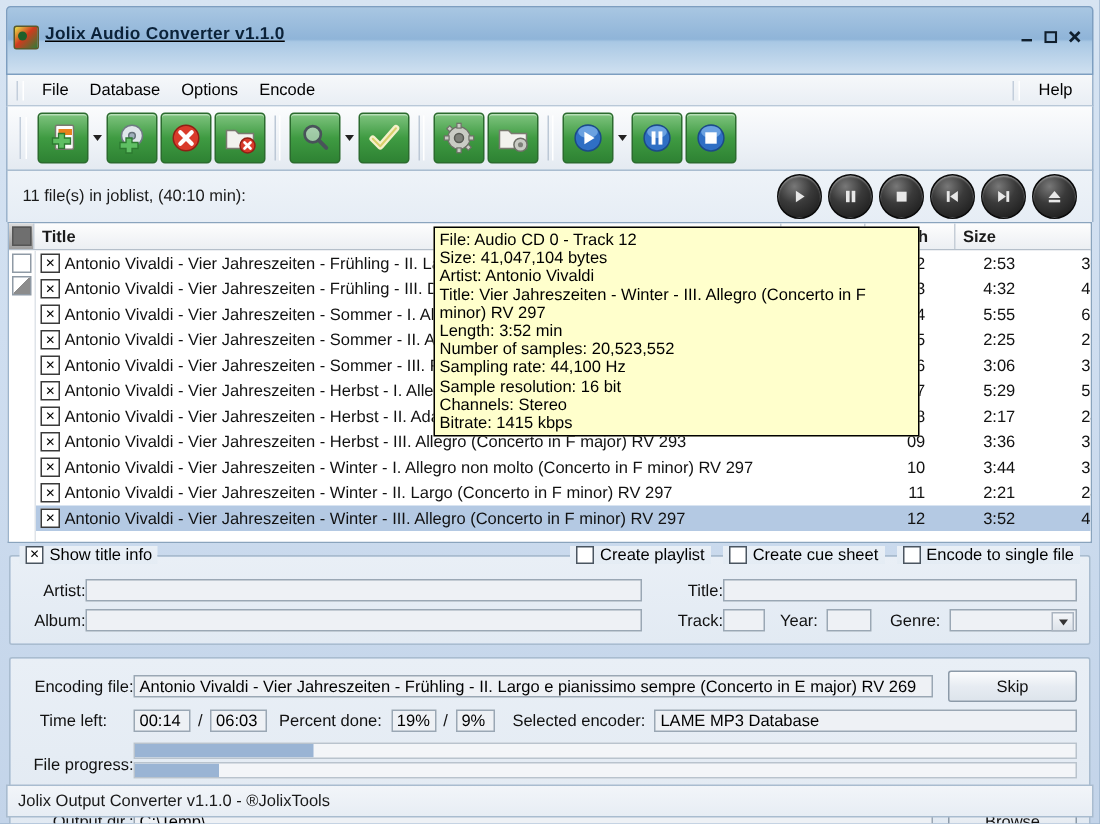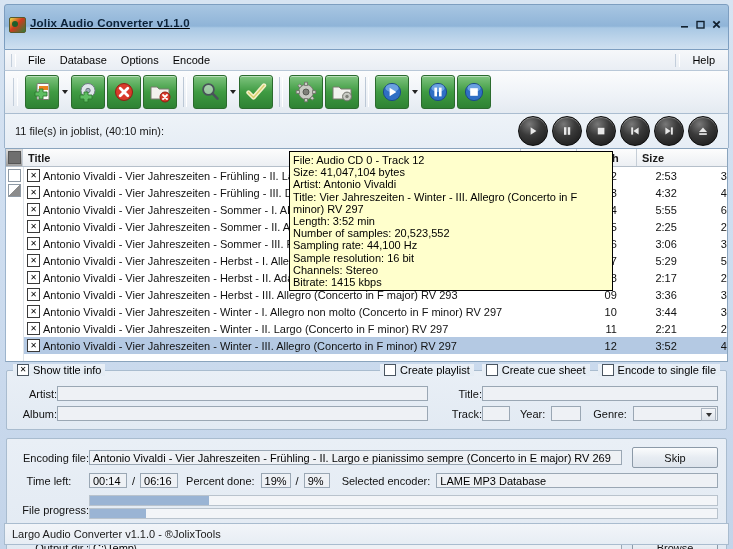--- a/index.html
+++ b/index.html
@@ -489,7 +489,7 @@
       <span class="lbl" style="width:74px;text-align:center;padding-right:6px;box-sizing:border-box">Time left:</span>
       <div class="inp" style="width:38px;padding:1px 3px;line-height:13px">00:14</div>
       <span class="lbl" style="padding:0 5px">/</span>
-      <div class="inp" style="width:38px;padding:1px 3px;line-height:13px">06:16</div>
+      <div class="inp" style="width:38px;padding:1px 3px;line-height:13px">06:03</div>
       <span class="lbl" style="padding:0 6px 0 8px">Percent done:</span>
       <div class="inp" style="width:30px;padding:1px 3px;line-height:13px">19%</div>
       <span class="lbl" style="padding:0 5px">/</span>

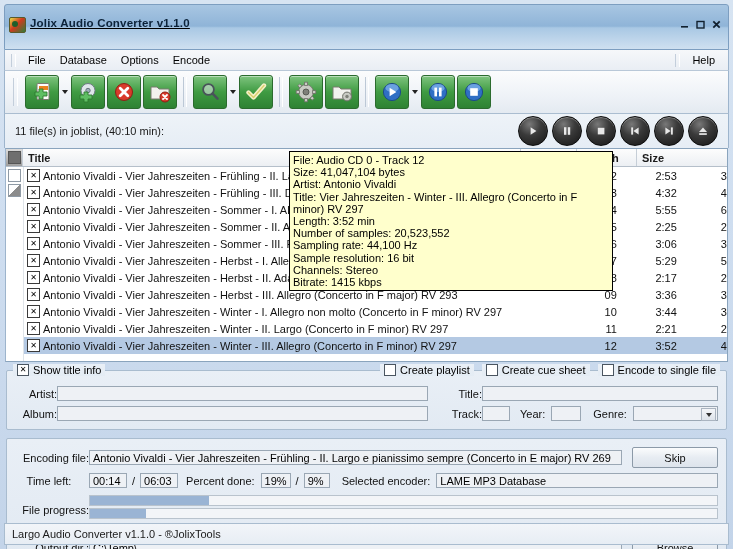--- a/index.html
+++ b/index.html
@@ -518,7 +518,7 @@
   </div>
 
   <div class="statusbar">
-    <span>Largo Audio Converter v1.1.0 - ®JolixTools</span>
+    <span>Jolix Output Converter v1.1.0 - ®JolixTools</span>
   </div>
 
 </div>

